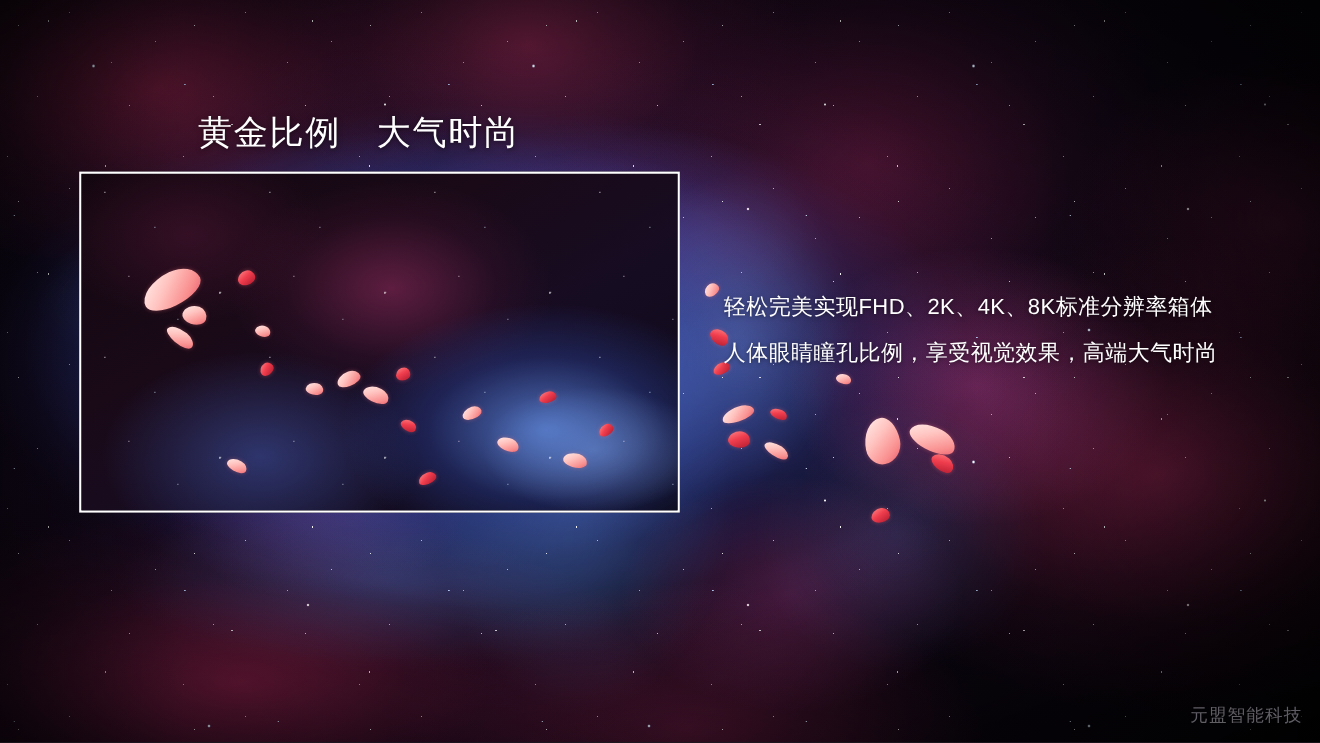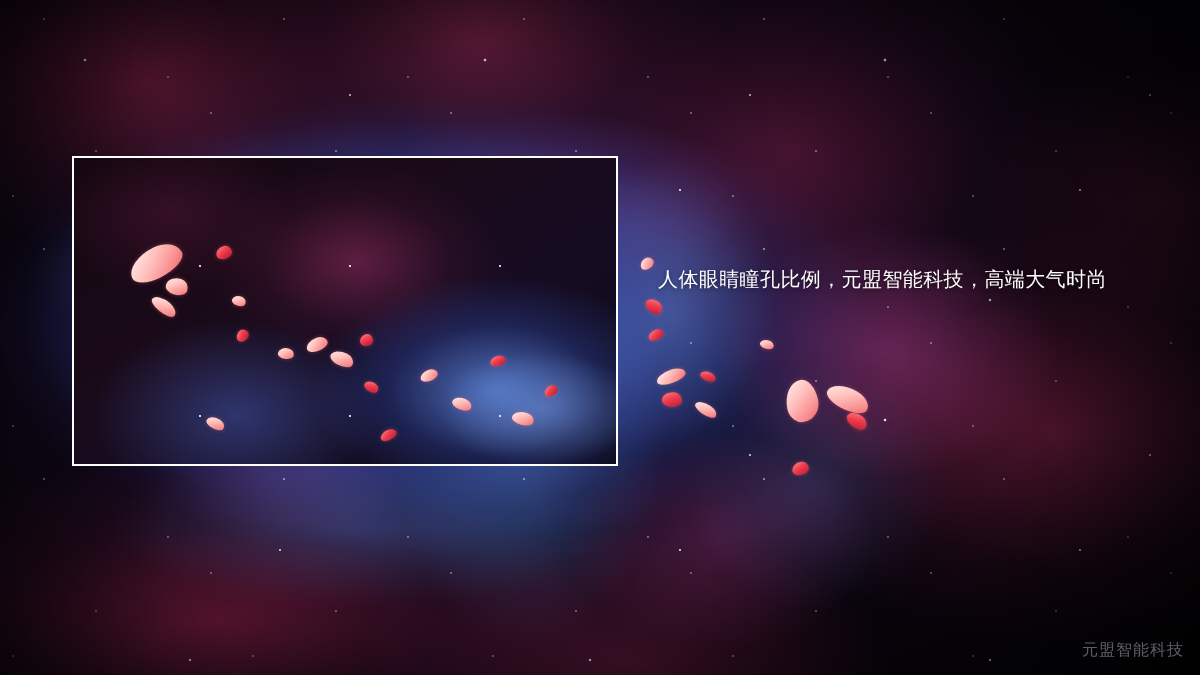--- a/index.html
+++ b/index.html
@@ -257,6 +257,7 @@
       </div>
   </div>
 
+  <div id="title">黄金比例　大气时尚</div>
 
   <div id="body-text">
     <div class="body-line">人体眼睛瞳孔比例，元盟智能科技，高端大气时尚</div>

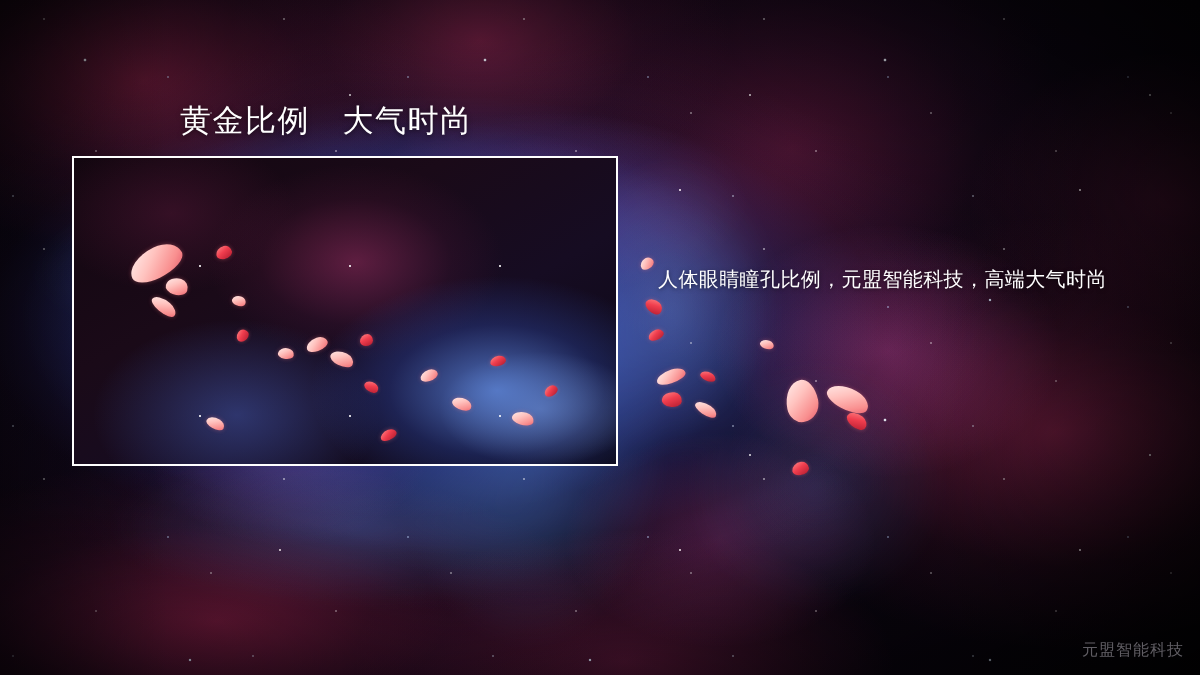--- a/index.html
+++ b/index.html
@@ -260,6 +260,7 @@
   <div id="title">黄金比例　大气时尚</div>
 
   <div id="body-text">
+    <div class="body-line">轻松完美实现FHD、2K、4K、8K标准分辨率箱体</div>
     <div class="body-line">人体眼睛瞳孔比例，元盟智能科技，高端大气时尚</div>
   </div>
 

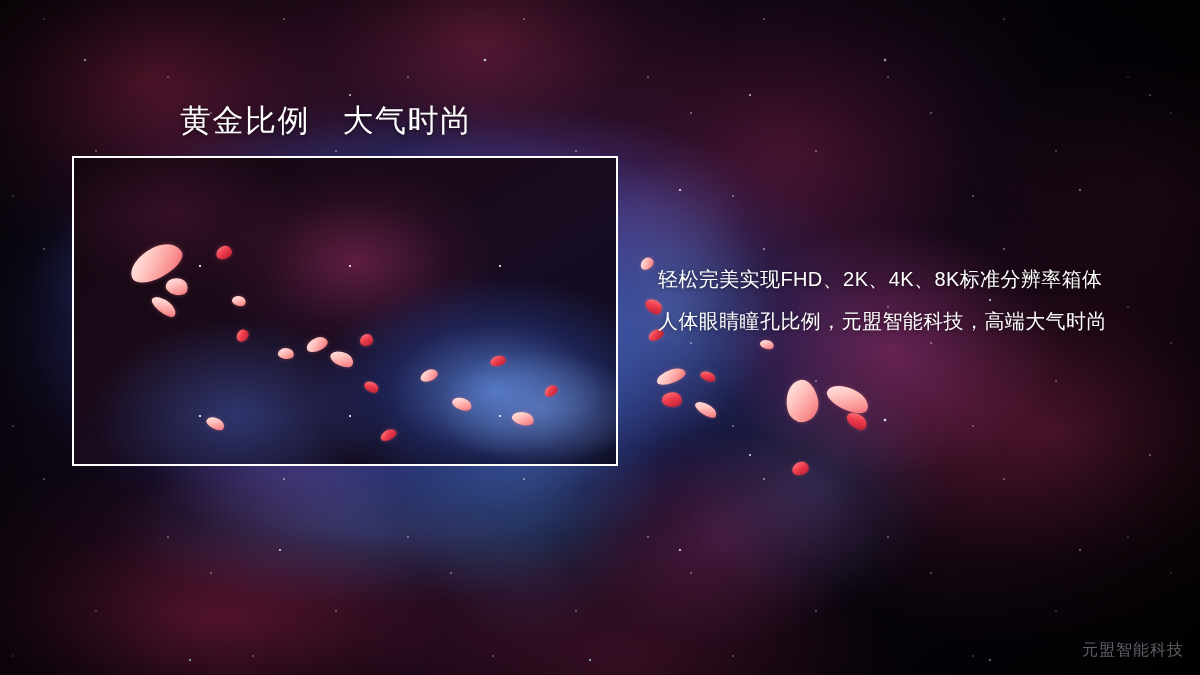--- a/index.html
+++ b/index.html
@@ -261,7 +261,7 @@
 
   <div id="body-text">
     <div class="body-line">轻松完美实现FHD、2K、4K、8K标准分辨率箱体</div>
-    <div class="body-line">人体眼睛瞳孔比例，元盟智能科技，高端大气时尚</div>
+    <div class="body-line">人体眼睛瞳孔比例，享受视觉效果，高端大气时尚</div>
   </div>
 
   <div id="watermark">元盟智能科技</div>

